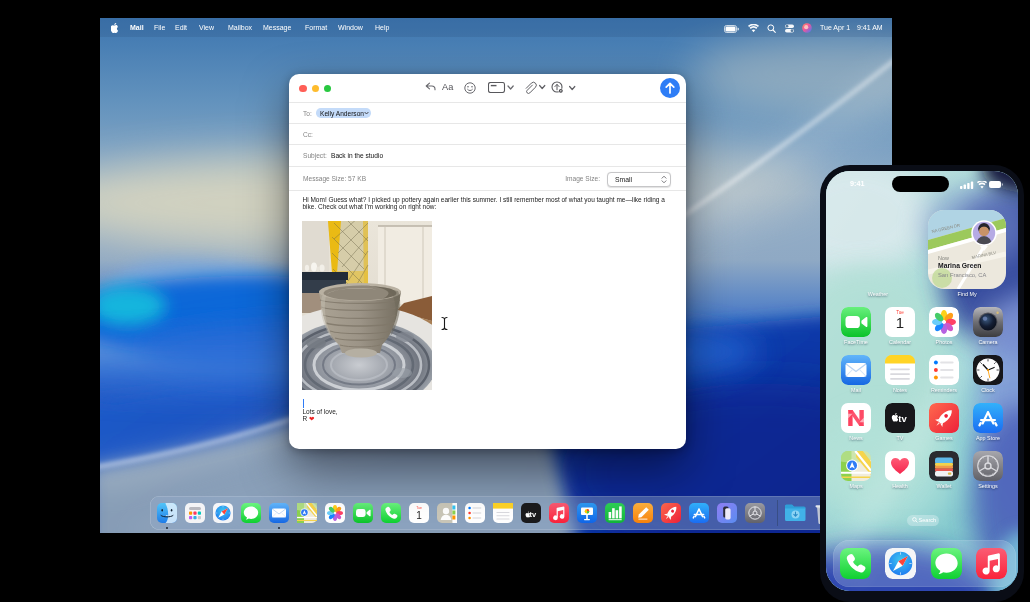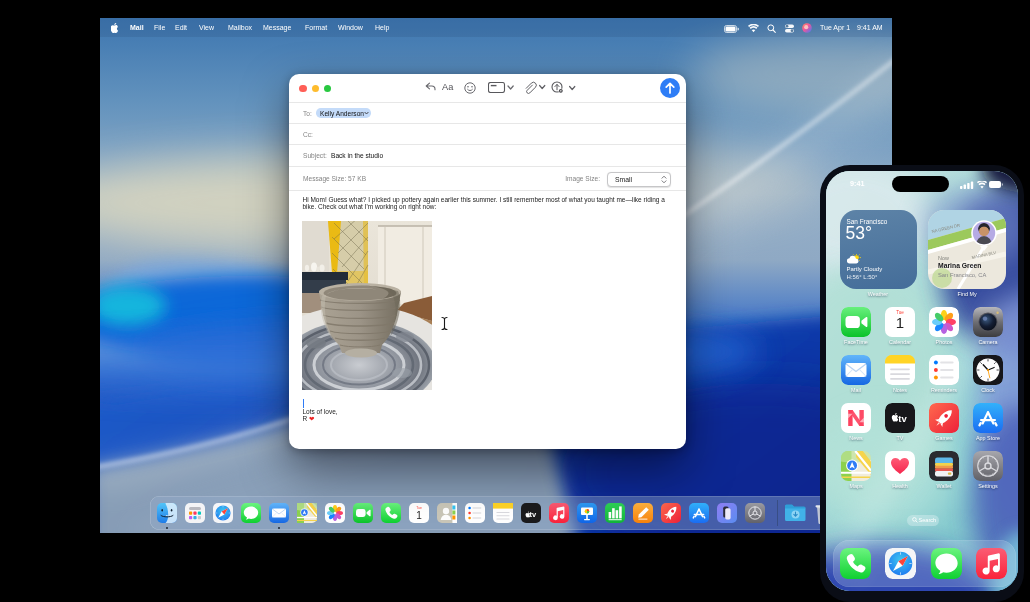--- a/index.html
+++ b/index.html
@@ -695,23 +695,6 @@
         <path d="M12.8,2 v3 a1.6,1.6 0 0 0 0,-3z" fill="#fff" opacity="0.7"></path>
       </svg>
 
-  <div class="abs" style="left:13.5px;top:39px;width:77px;height:79px;border-radius:16px;background:linear-gradient(170deg,#5d83a7,#446d99);overflow:hidden">
-    <div class="abs" style="left:7px;top:7.5px;font-size:6.4px;color:#fff">San Francisco</div>
-    <div class="abs" style="left:6px;top:13px;font-size:17.5px;font-weight:300;color:#fff">53°</div>
-    <svg class="abs" style="left:7px;top:44px" width="14" height="10" viewBox="0 0 14 10">
-          <circle cx="9.5" cy="3.6" r="2.4" fill="#ffd60a"></circle>
-          <g stroke="#ffd60a" stroke-width="0.8" stroke-linecap="round">
-            <line x1="9.5" y1="0" x2="9.5" y2="0.6"></line>
-            <line x1="13" y1="3.6" x2="13.6" y2="3.6"></line>
-            <line x1="12" y1="1.1" x2="12.4" y2="0.7"></line>
-            <line x1="12" y1="6.1" x2="12.4" y2="6.5"></line>
-            <line x1="7" y1="1.1" x2="6.6" y2="0.7"></line>
-          </g>
-          <path d="M2.6,9.4 a2.6,2.6 0 0 1-0.2-5.2 a3.4,3.4 0 0 1 6.6,0.6 a2.3,2.3 0 0 1 0.4,4.6z" fill="#fff"></path>
-        </svg>
-    <div class="abs" style="left:7px;top:55.5px;font-size:6px;color:#fff">Partly Cloudy</div>
-    <div class="abs" style="left:7px;top:64px;font-size:6px;color:#e8eef4">H:56° L:50°</div>
-  </div>
   <div class="abs" style="left:102px;top:39px;width:78px;height:79px;border-radius:16px;background:#ece8dd;overflow:hidden">
     <svg width="78" height="79" viewBox="0 0 78 79" style="position:absolute">
       <path d="M0,0 H78 V8 L0,30 Z" fill="#b0d4e4"></path>

